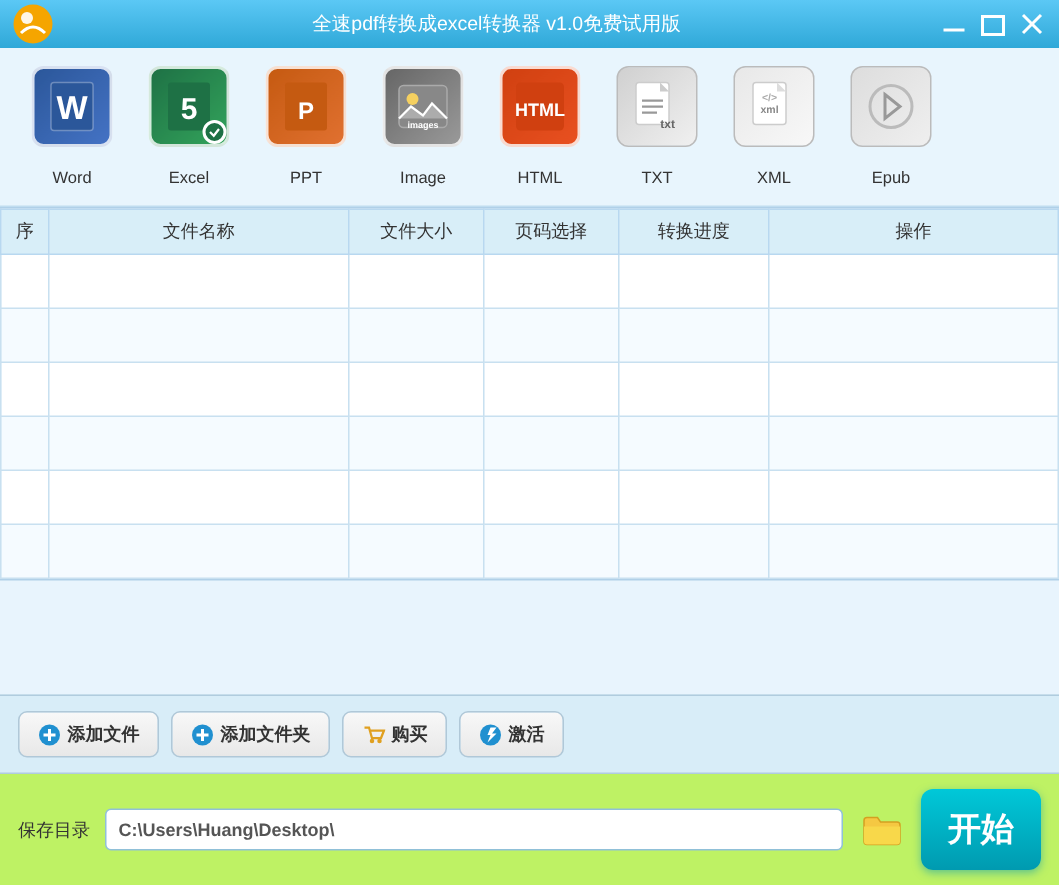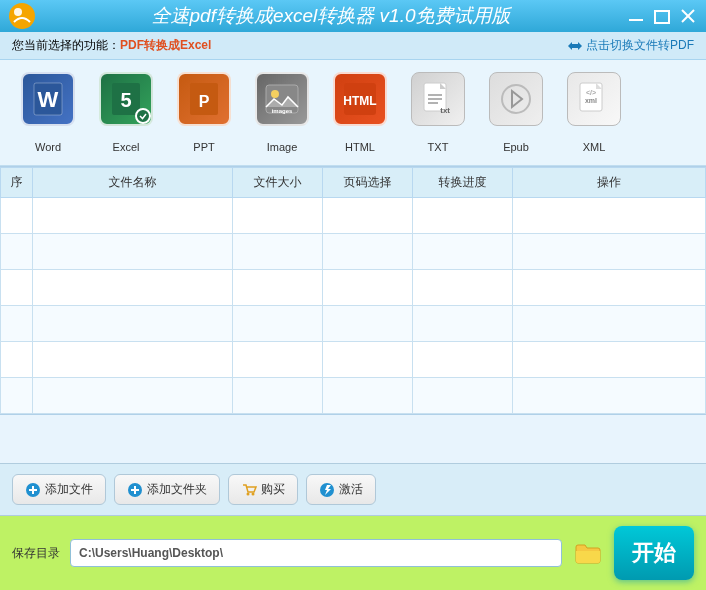--- a/index.html
+++ b/index.html
@@ -25,9 +25,8 @@
     .title-bar-title {
       flex: 1;
       text-align: center;
-      font-size: 19px;
+      font-size: 13px;
       color: white;
-      font-style: italic;
     }
     .title-bar-controls {
       display: flex;

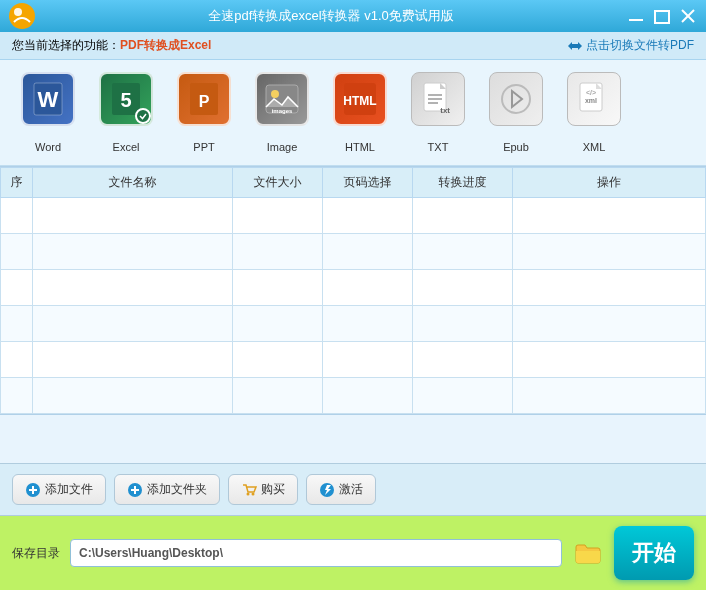--- a/index.html
+++ b/index.html
@@ -268,17 +268,6 @@
     </div>
   </div>
 
-  <div class="status-bar">
-    <div>
-      <span>您当前选择的功能：</span><span style="color:#e05020;font-weight:bold">PDF转换成Excel</span>
-    </div>
-    <div class="switch-btn">
-      <svg width="16" height="16">
-        <path d="M2 8 L6 4 L6 6 L12 6 L12 4 L16 8 L12 12 L12 10 L6 10 L6 12 Z" fill="#1a7ab8"></path>
-      </svg>
-      <span>点击切换文件转PDF</span>
-    </div>
-  </div>
 
   <div class="icons-row">
 

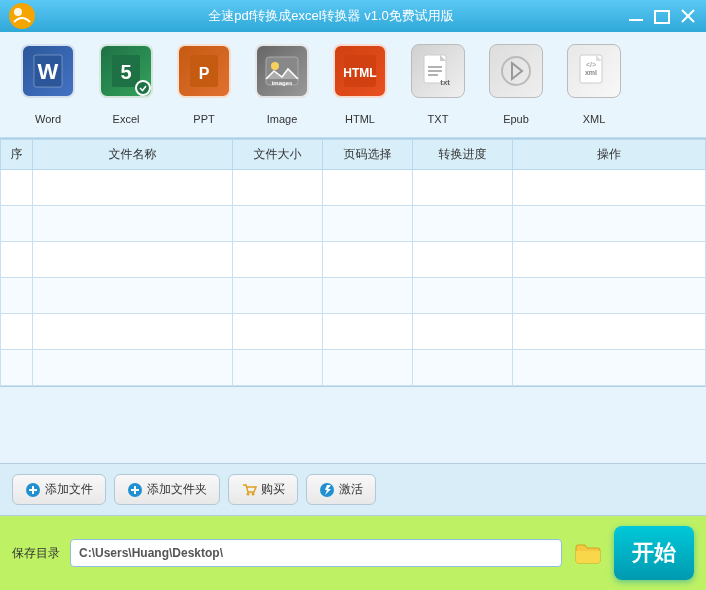--- a/index.html
+++ b/index.html
@@ -345,16 +345,6 @@
     </div>
 
     <div class="format-icon">
-      <div class="icon-box icon-epub" style="background:linear-gradient(135deg,#ddd,#efefef);border:1px solid #bbb;">
-        <svg width="36" height="36" viewBox="0 0 36 36">
-          <circle cx="18" cy="18" r="14" fill="none" stroke="#bbb" stroke-width="2"></circle>
-          <polygon points="14,10 24,18 14,26" fill="none" stroke="#999" stroke-width="2"></polygon>
-        </svg>
-      </div>
-      <span class="icon-label">Epub</span>
-    </div>
-
-    <div class="format-icon">
       <div class="icon-box icon-xml" style="background:linear-gradient(135deg,#e8e8e8,#f8f8f8);border:1px solid #bbb;">
         <svg width="36" height="36" viewBox="0 0 36 36">
           <rect x="4" y="2" width="22" height="28" rx="2" fill="white" stroke="#ccc" stroke-width="1"></rect>
@@ -364,6 +354,16 @@
         </svg>
       </div>
       <span class="icon-label">XML</span>
+    </div>
+
+    <div class="format-icon">
+      <div class="icon-box icon-epub" style="background:linear-gradient(135deg,#ddd,#efefef);border:1px solid #bbb;">
+        <svg width="36" height="36" viewBox="0 0 36 36">
+          <circle cx="18" cy="18" r="14" fill="none" stroke="#bbb" stroke-width="2"></circle>
+          <polygon points="14,10 24,18 14,26" fill="none" stroke="#999" stroke-width="2"></polygon>
+        </svg>
+      </div>
+      <span class="icon-label">Epub</span>
     </div>
   </div>
 

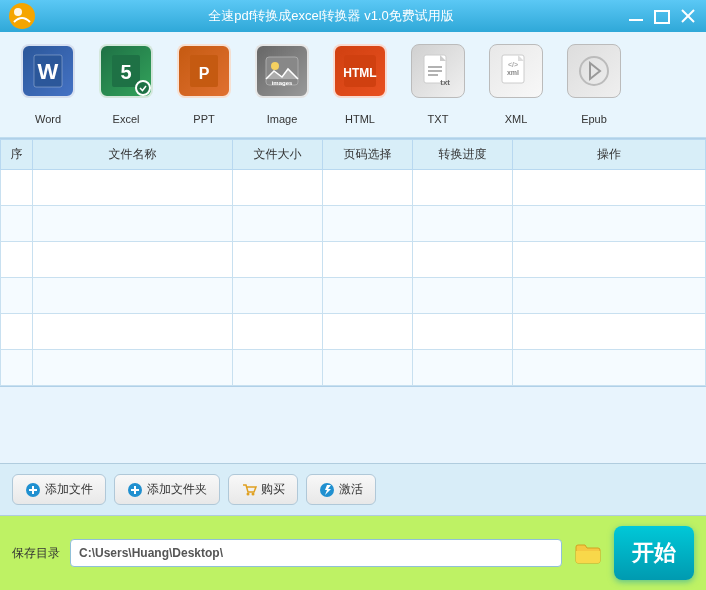--- a/index.html
+++ b/index.html
@@ -170,6 +170,7 @@
       background: linear-gradient(to bottom, #f8f8f8, #e8e8e8);
       border-color: #b0c8d8;
       color: #333;
+      font-weight: bold;
     }
 
     

